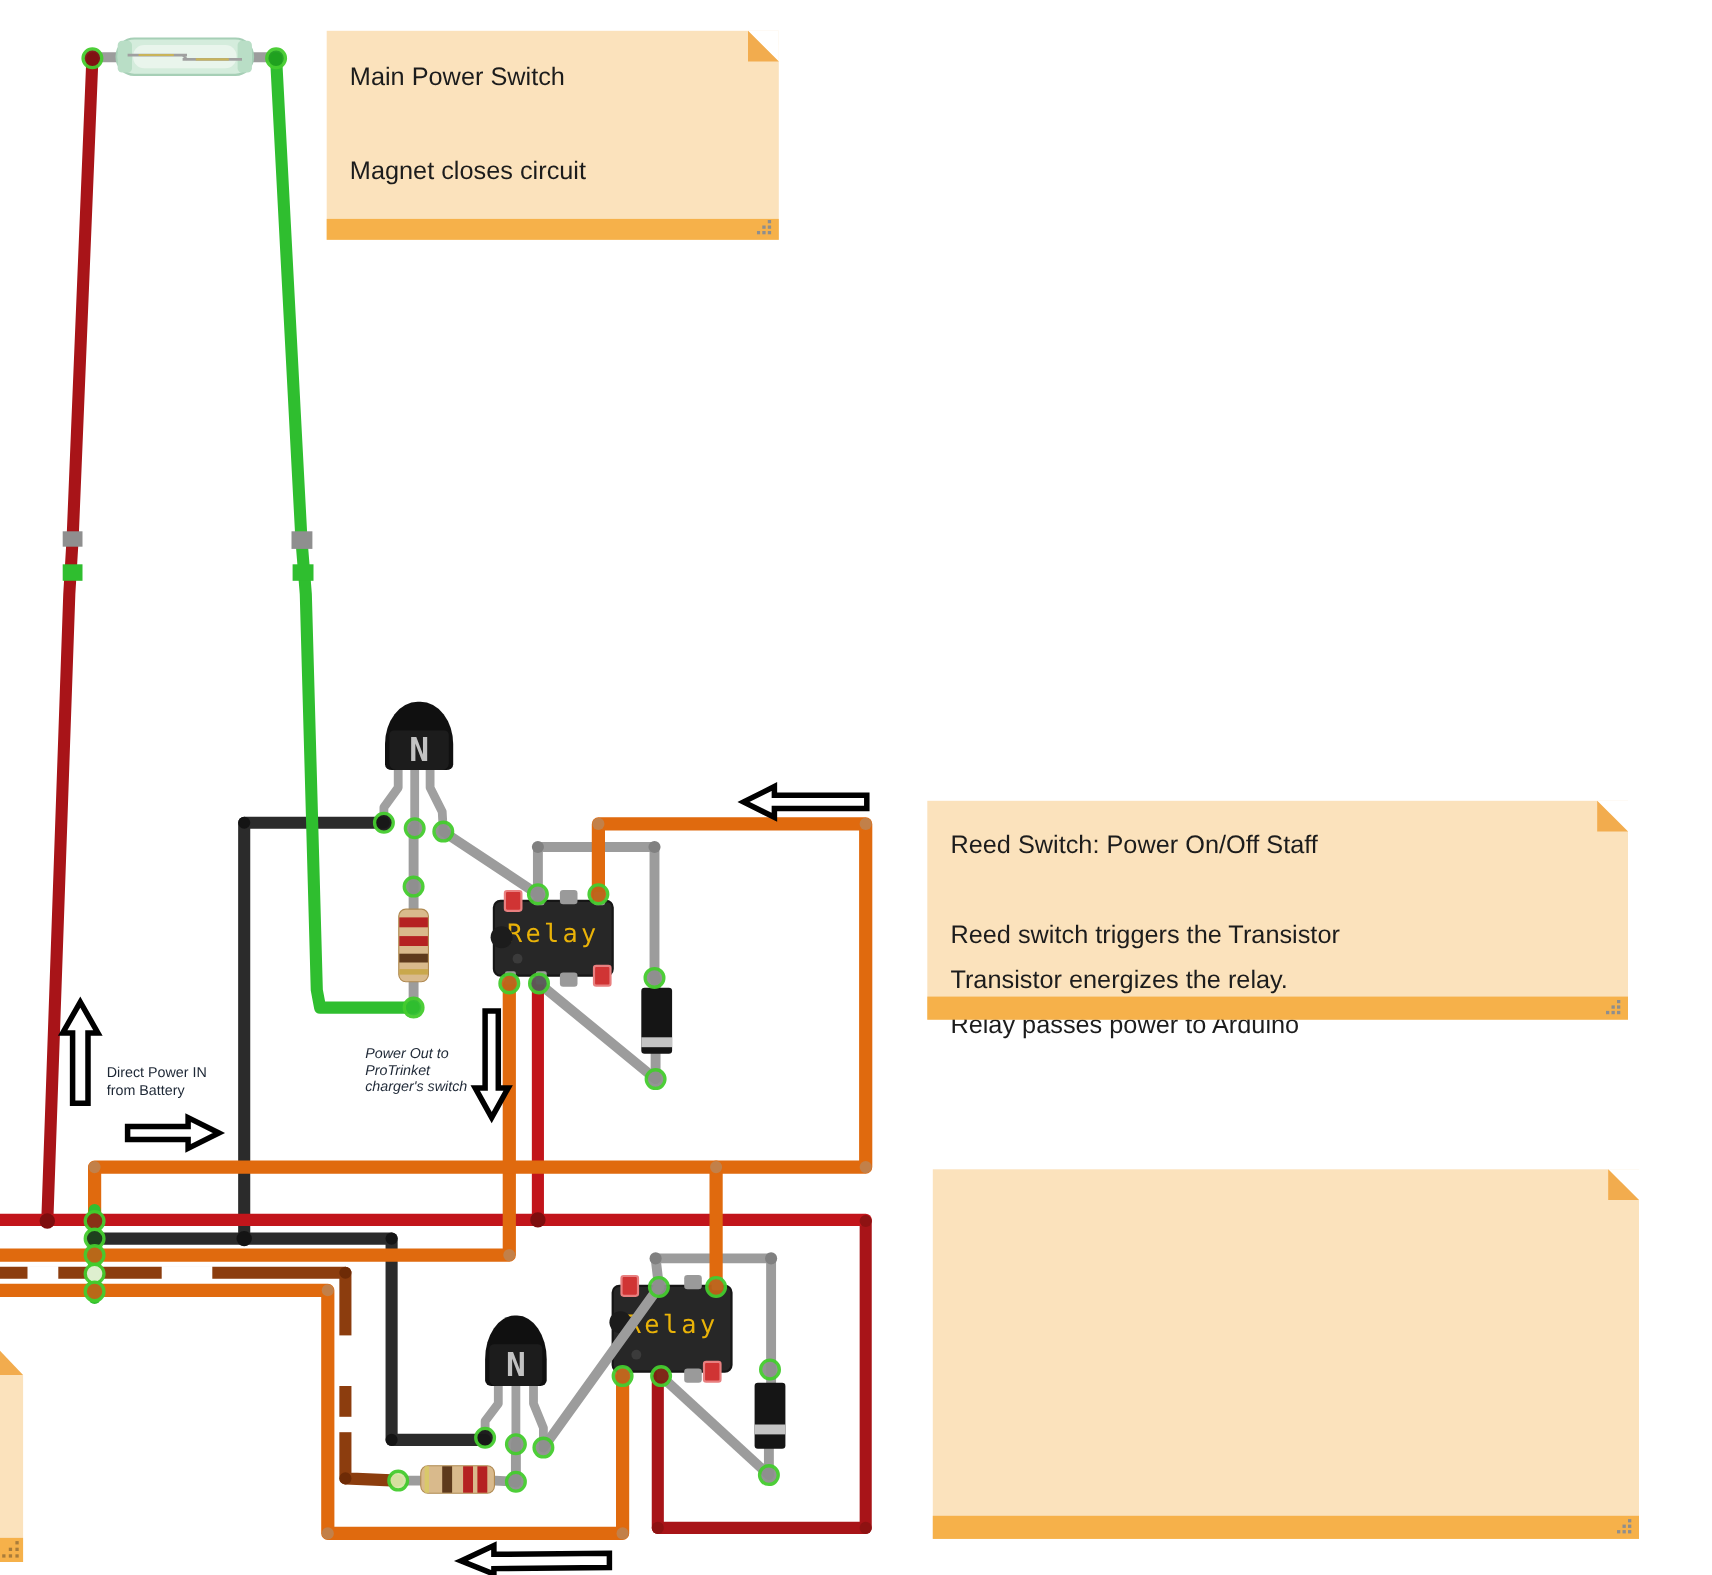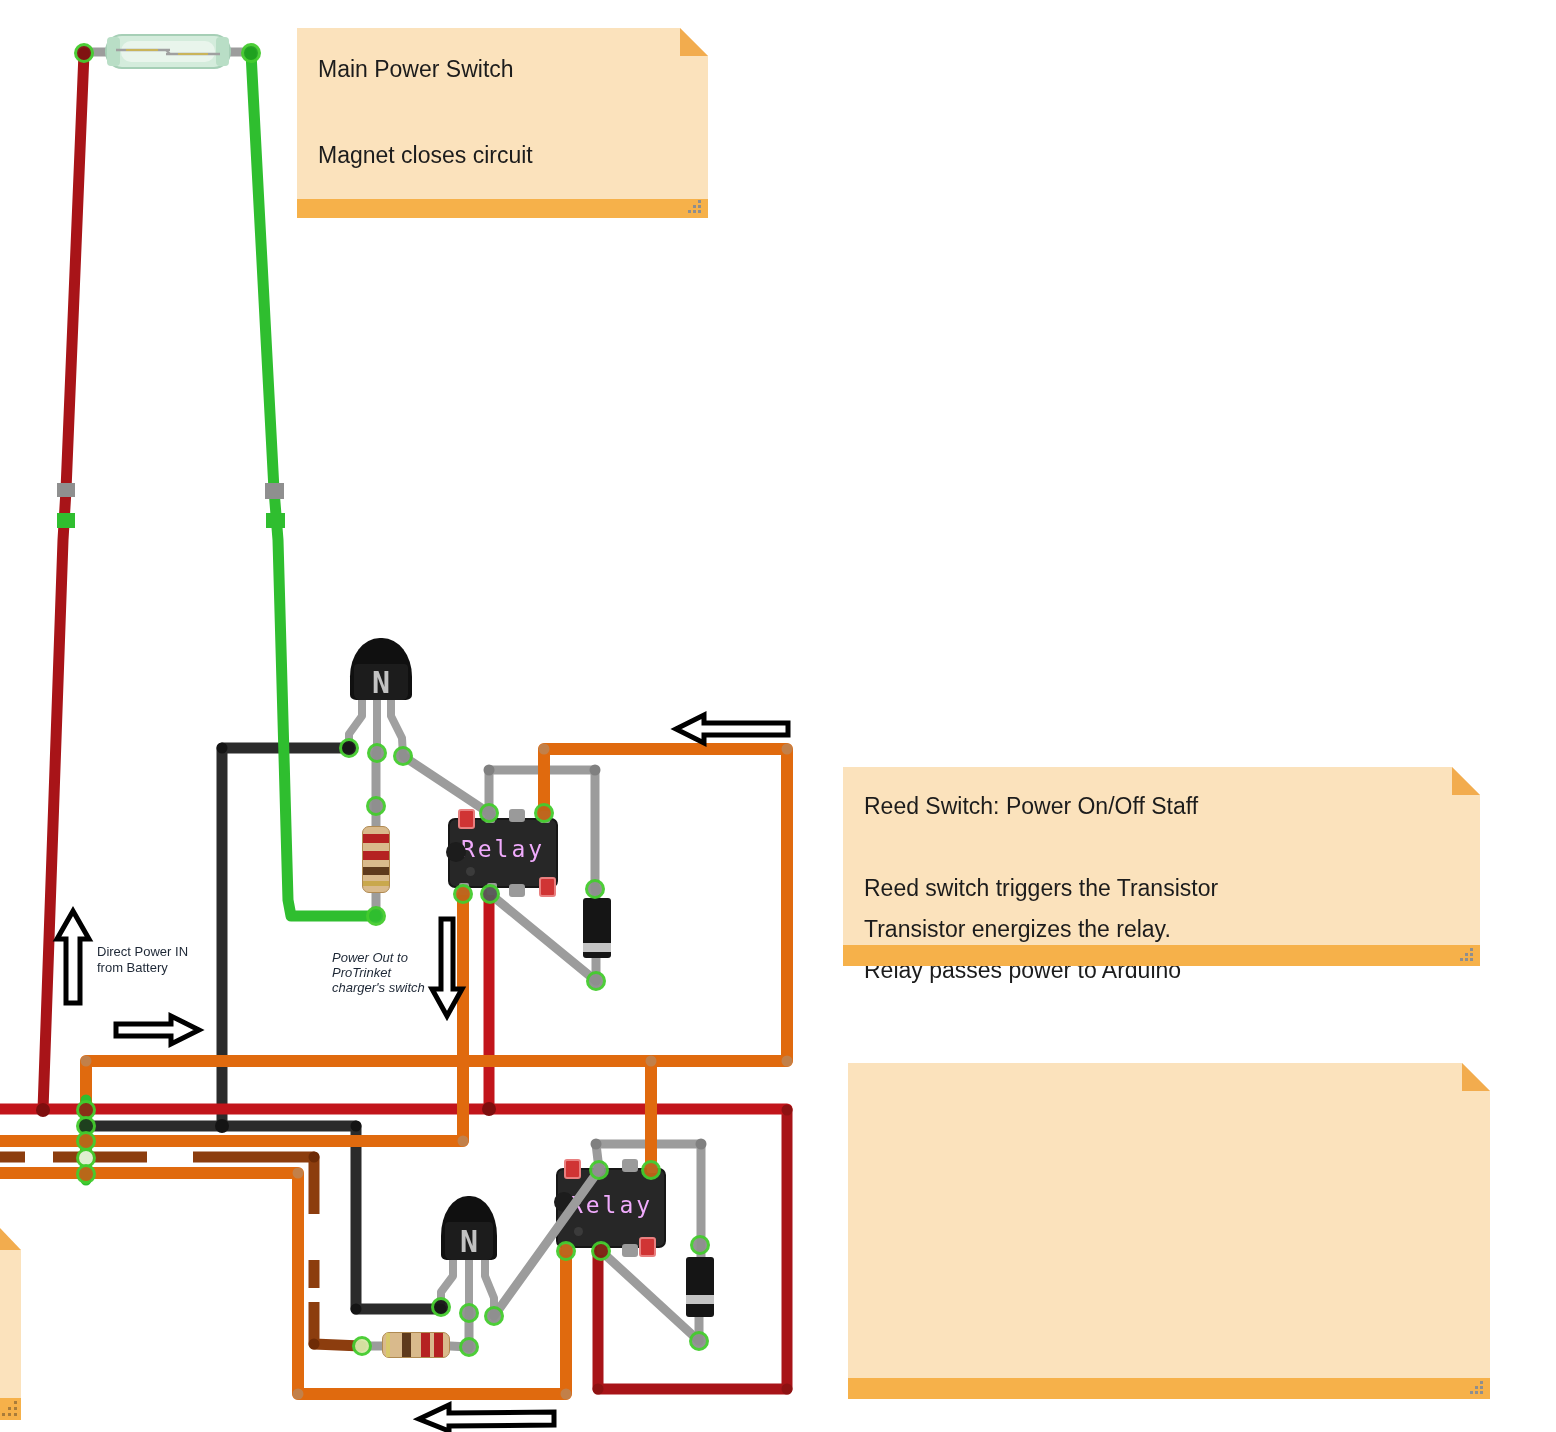--- a/index.html
+++ b/index.html
@@ -299,7 +299,7 @@
     <div class="fold-flap"></div>
   </div>
 
-  <div class="note" style="left:843px;top:767px;width:637px;height:199px;">
+  <div class="note" style="left:843px;top:728px;width:637px;height:199px;">
     <div class="note-text" style="top:19px;line-height:41px;">Reed Switch: Power On/Off Staff
 
 Reed switch triggers the Transistor

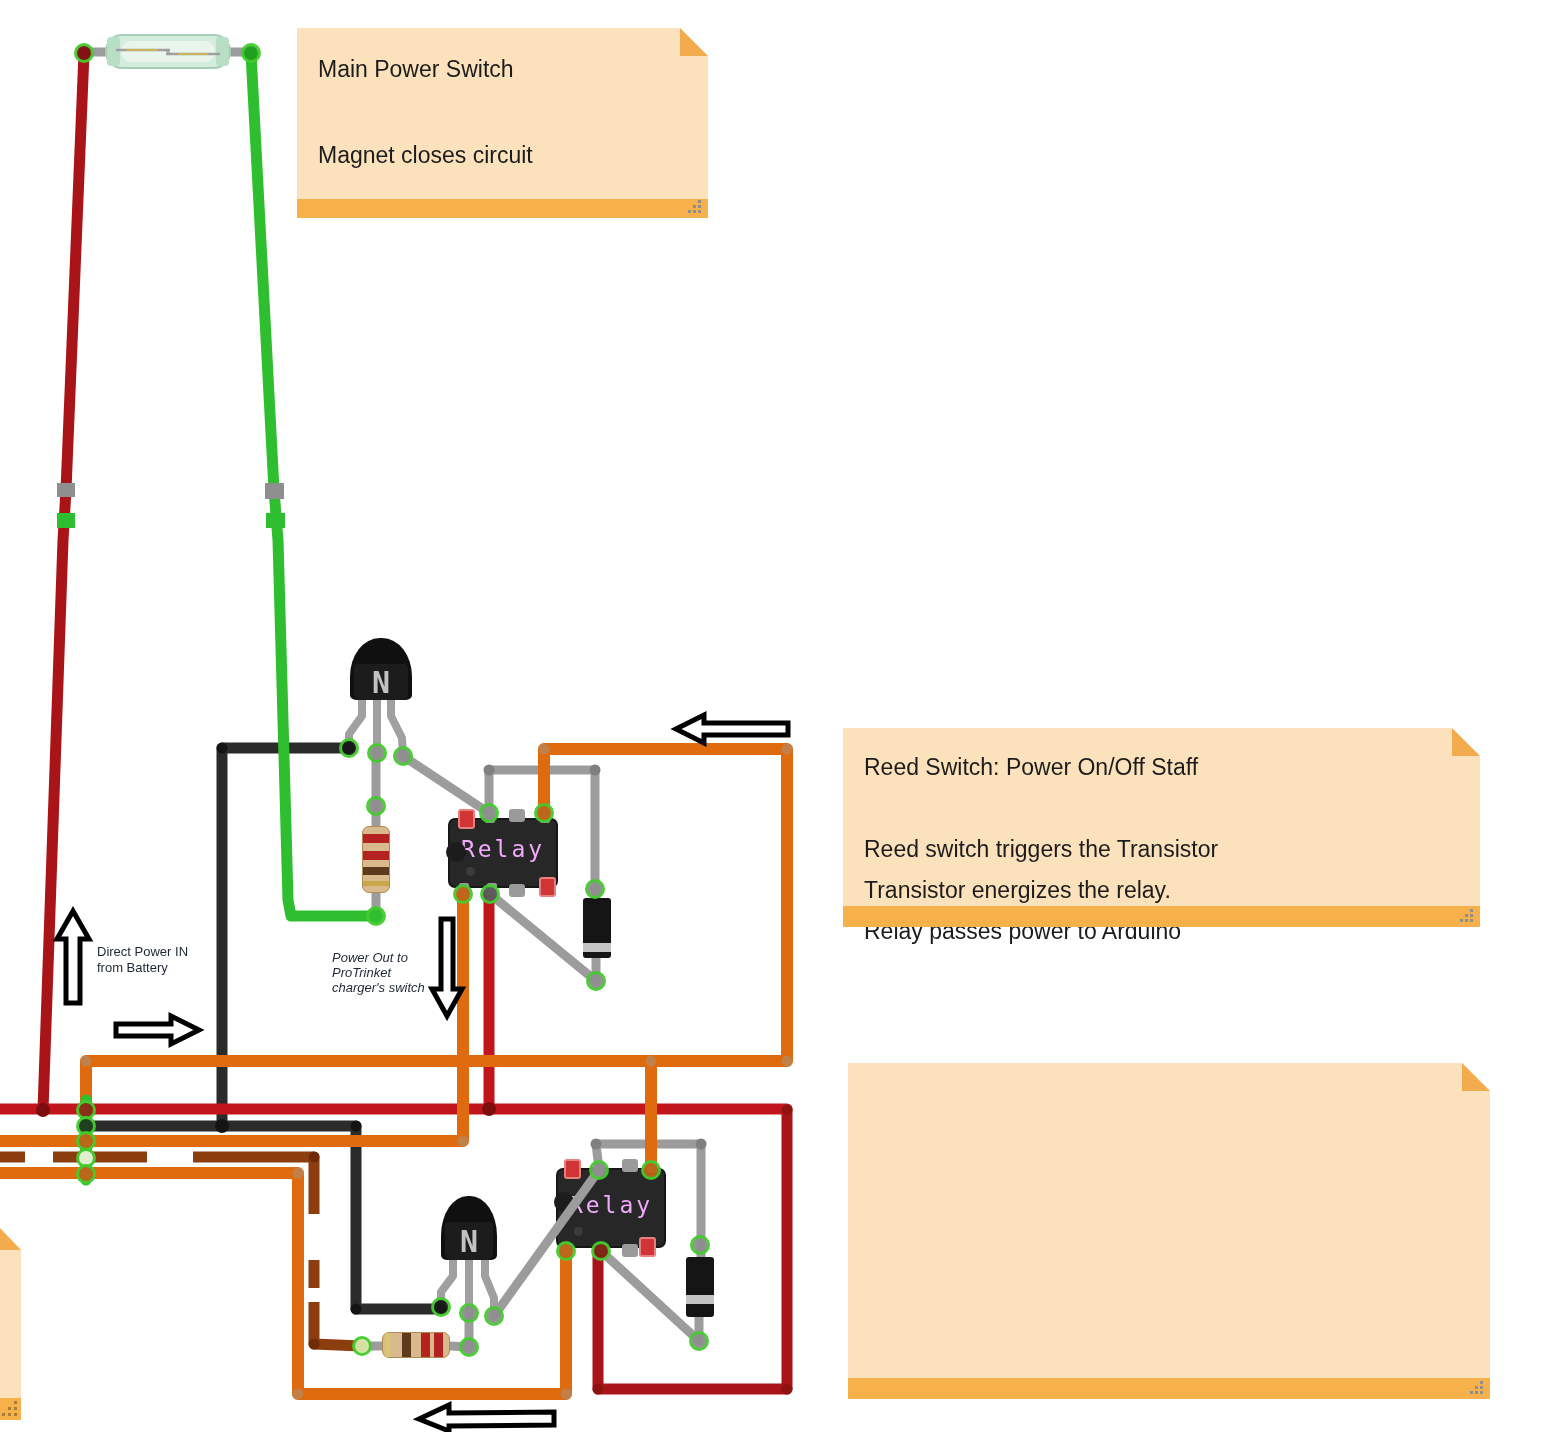--- a/index.html
+++ b/index.html
@@ -31,7 +31,7 @@
   .resistor{background:#d9ba8c;border:1px solid #b08a52;border-radius:7px;}
   .rs{position:absolute;}
   .relay{background:#272727;border:2px solid #161616;border-radius:7px;}
-  .relay .rlabel{display:block;text-align:center;color:#f0abfc;font-family:"DejaVu Sans Mono",monospace;
+  .relay .rlabel{display:block;text-align:center;color:#eab308;font-family:"DejaVu Sans Mono",monospace;
                  font-size:23px;letter-spacing:3px;}
   .relay .hole{position:absolute;left:-4px;top:22px;width:20px;height:20px;border-radius:50%;background:#1c1c1c;}
   .relay .speck{position:absolute;left:16px;bottom:10px;width:9px;height:9px;border-radius:50%;background:#3b3b3b;}

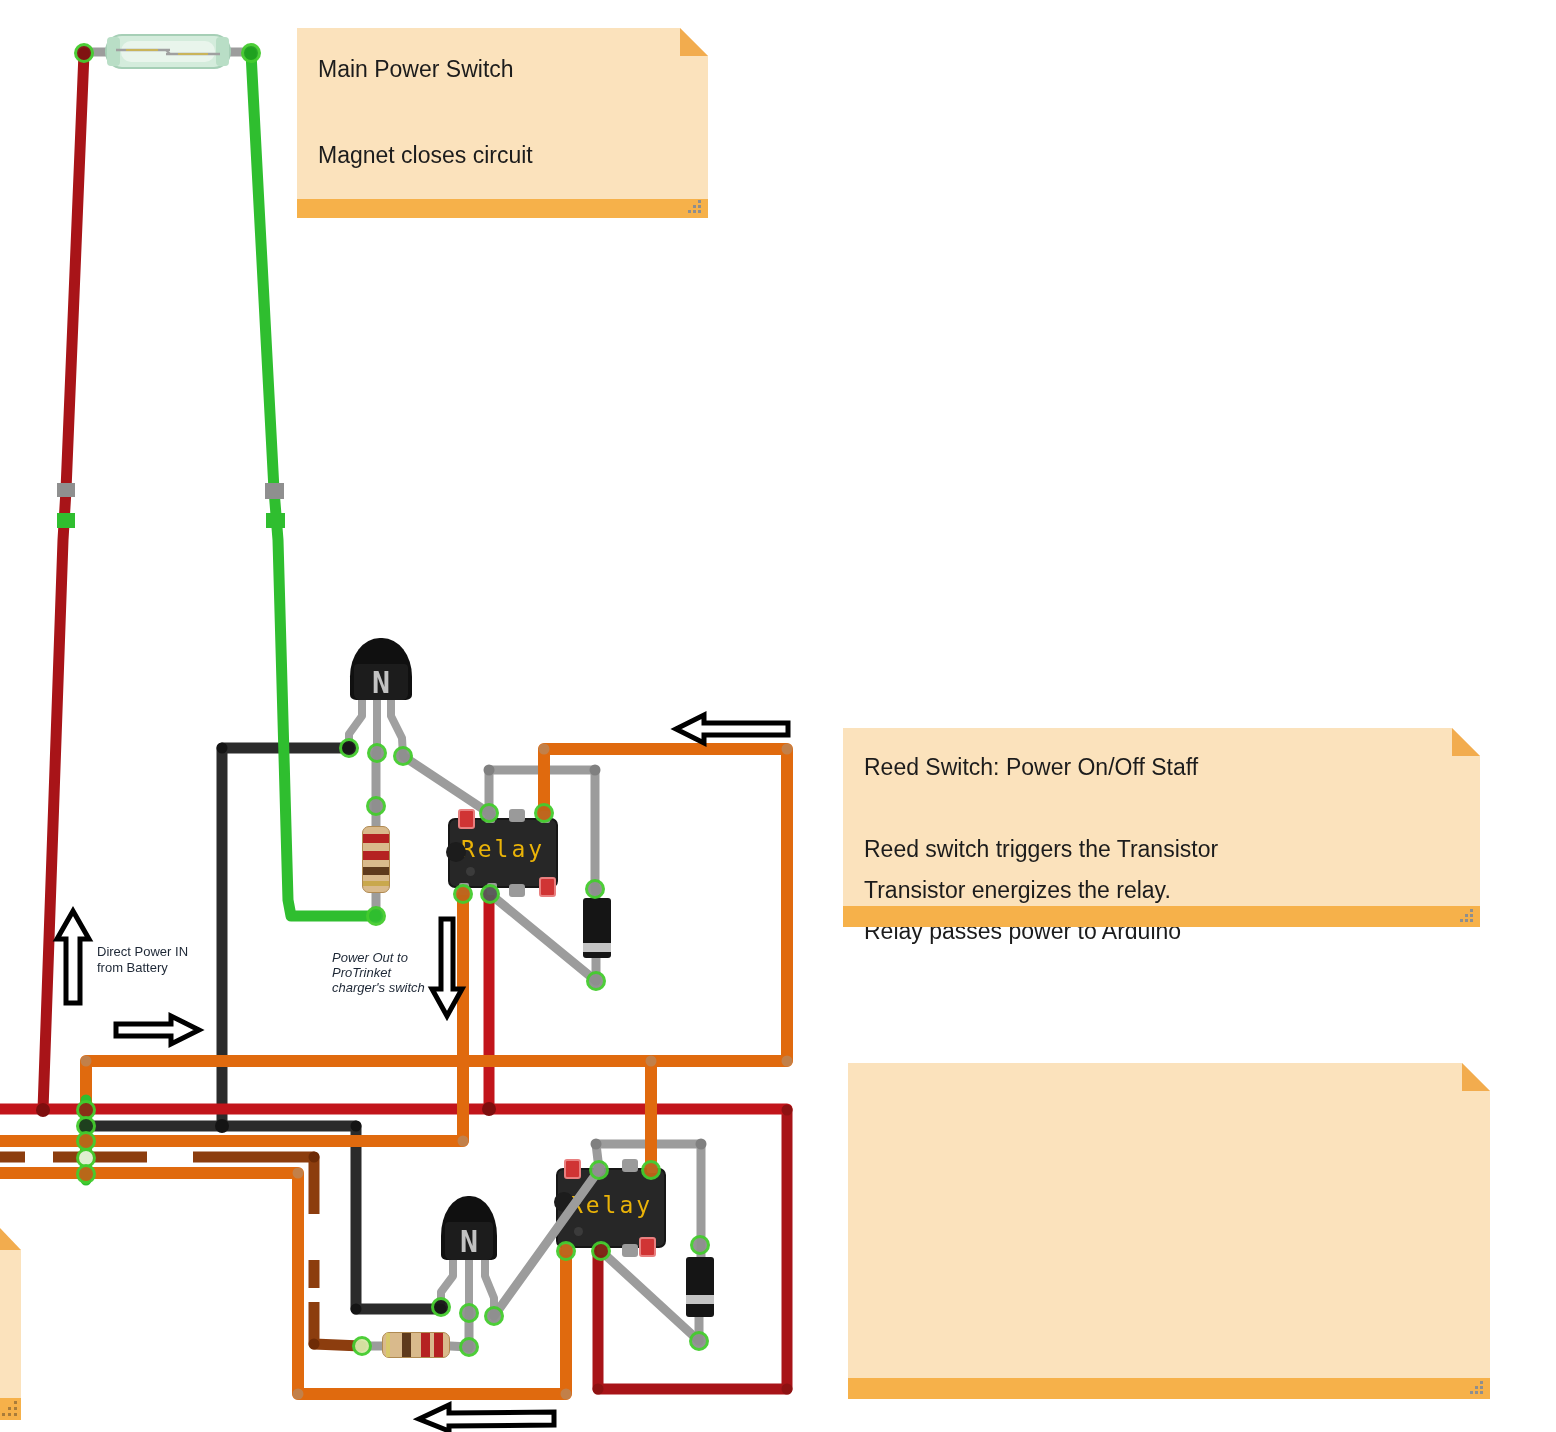--- a/index.html
+++ b/index.html
@@ -355,7 +355,7 @@
     </div>
   </div>
 
-  <div class="paint-text" style="left:97px;top:944px;">Direct Power IN
+  <div class="paint-text" style="left:97px;top:967px;">Direct Power IN
 from Battery</div>
   <div class="paint-text" style="left:332px;top:950px;line-height:15px;font-style:italic;">Power Out to
 ProTrinket

